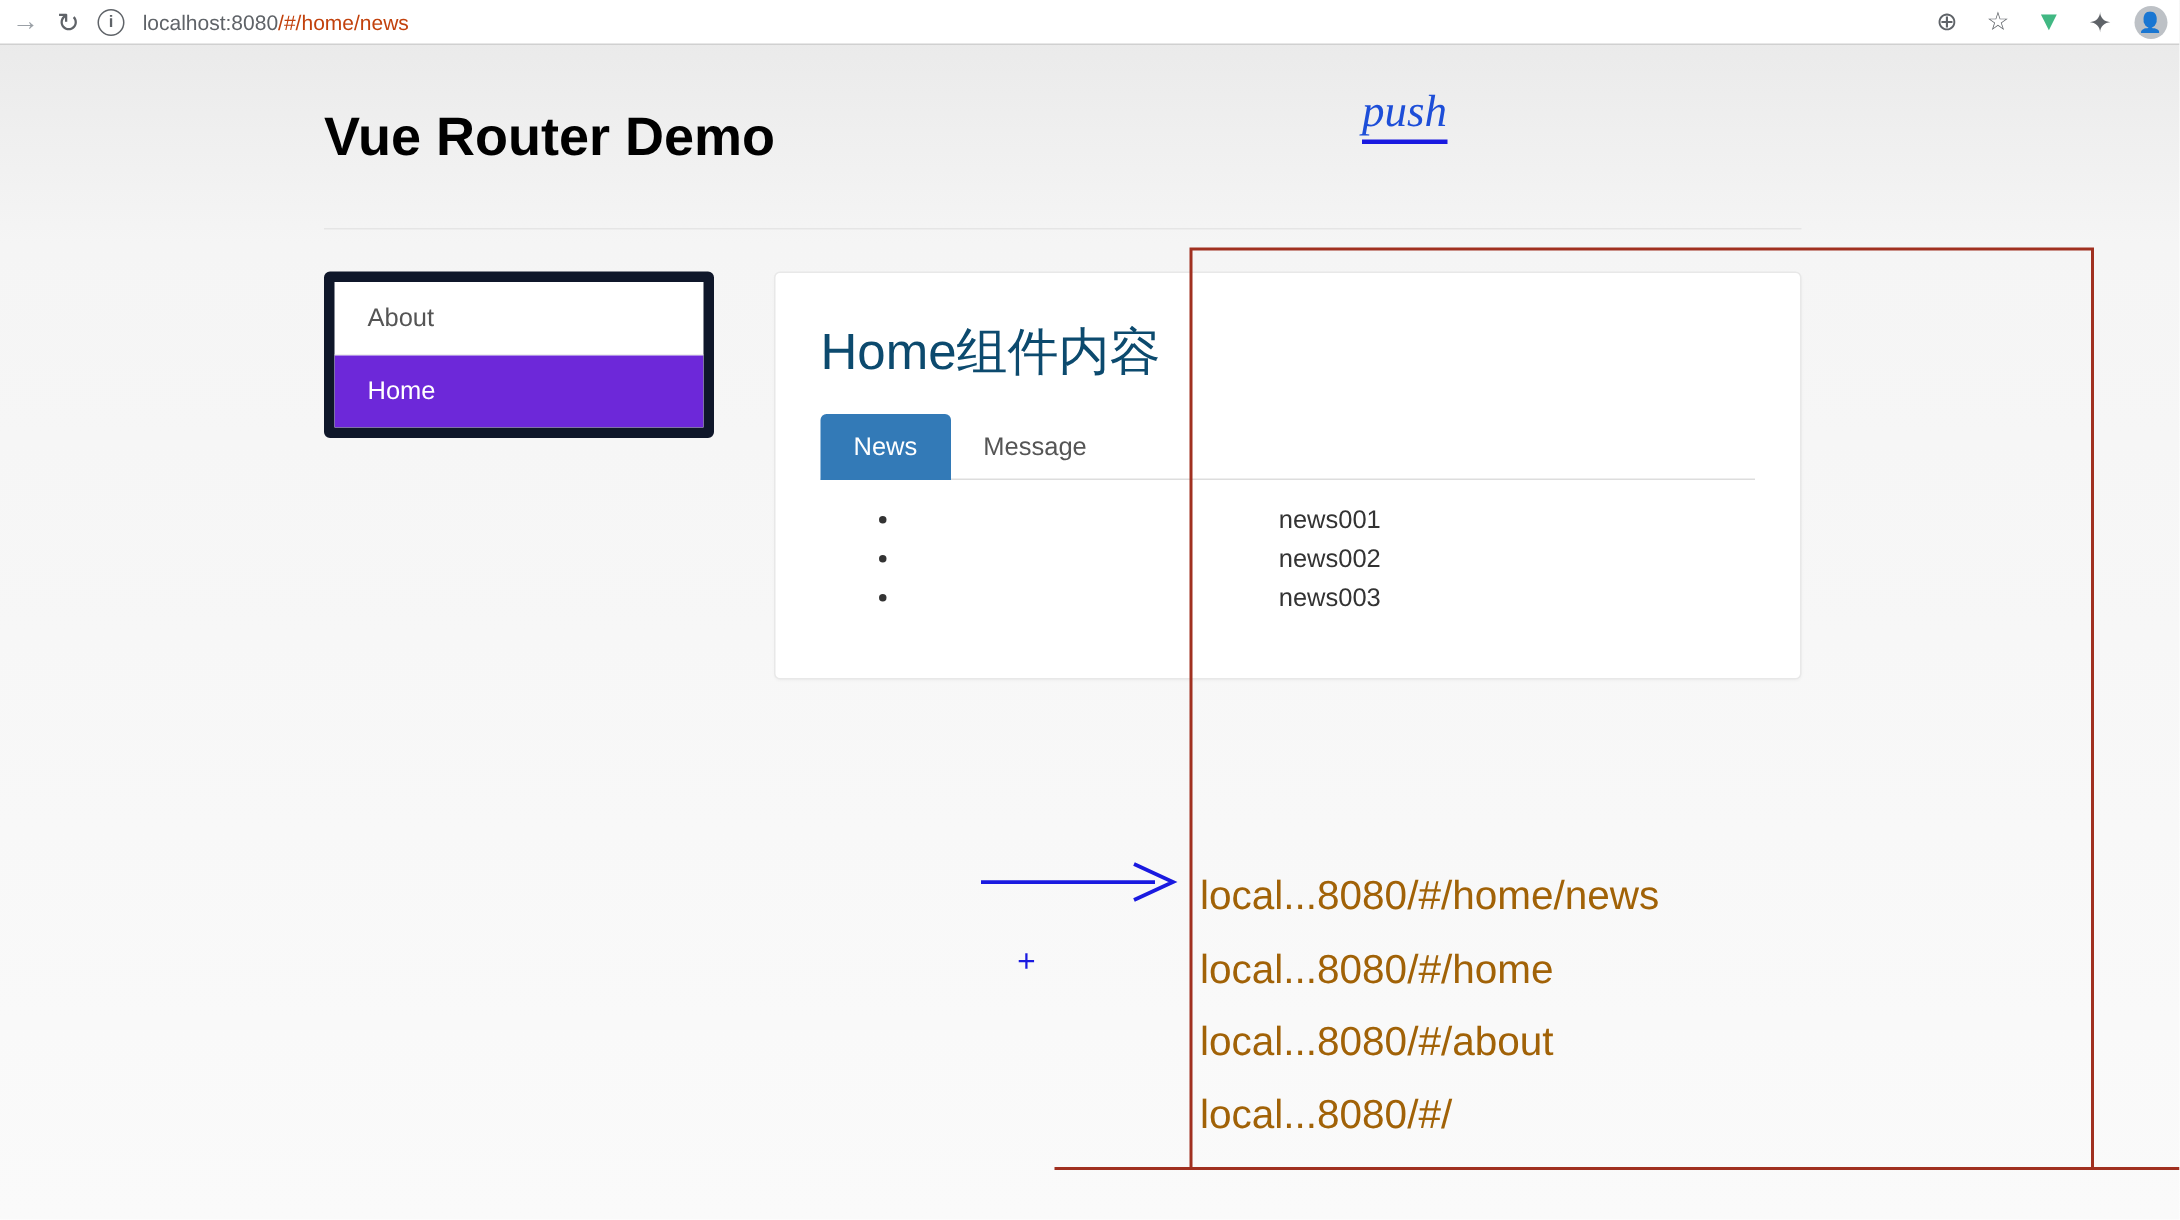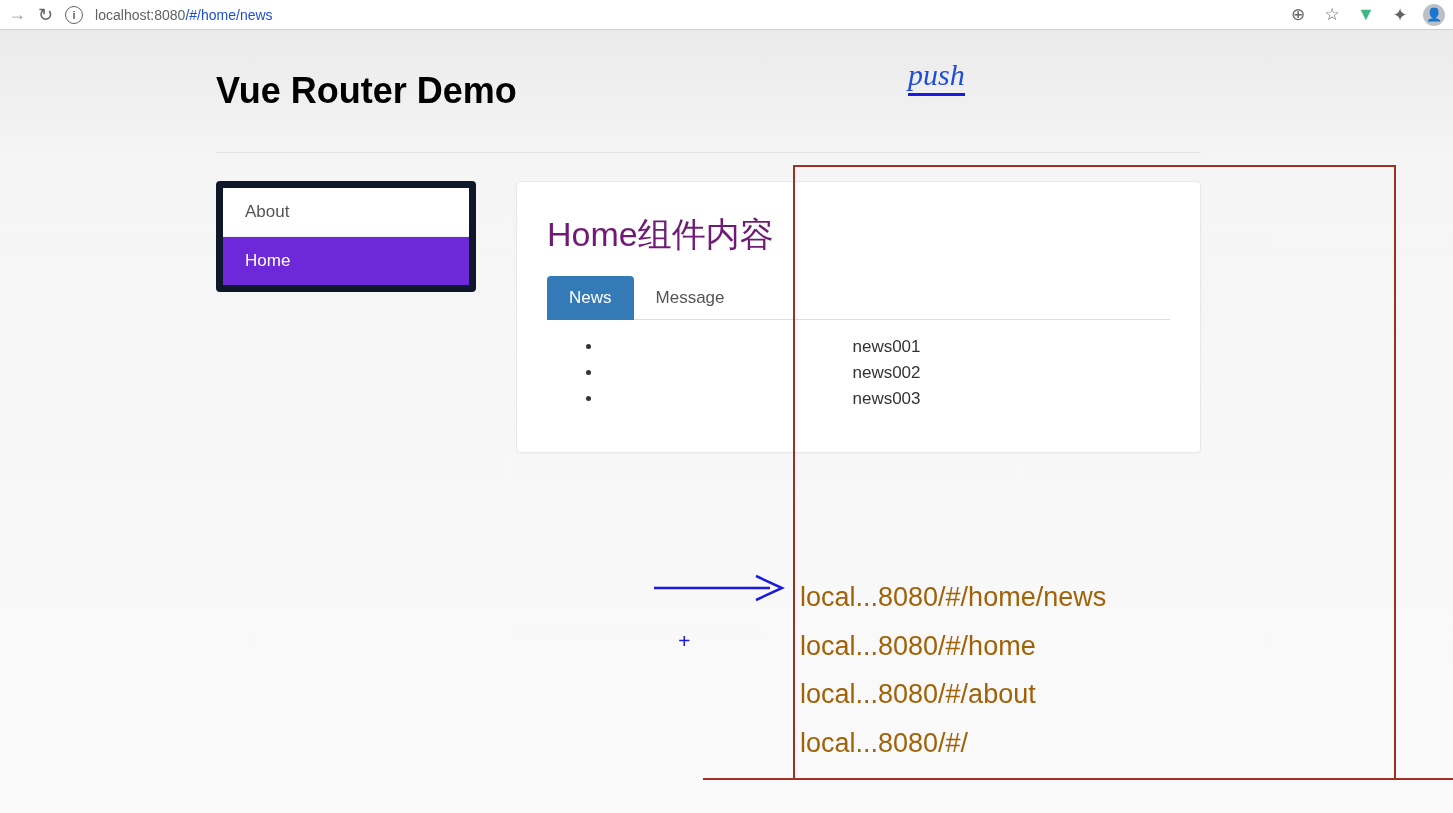--- a/index.html
+++ b/index.html
@@ -33,7 +33,7 @@
     }
     .bb-url { color: #202124; }
     .bb-url .host { color: #5f6368; }
-    .bb-url .path { color: #1d4ed8; }
+    .bb-url .path { color: #c2410c; }
     .bb-spacer { flex: 1; }
     .bb-icon { width: 22px; text-align: center; color: #5f6368; font-size: 17px; }
     .bb-vue { color: #41b883; font-weight: bold; font-size: 18px; }

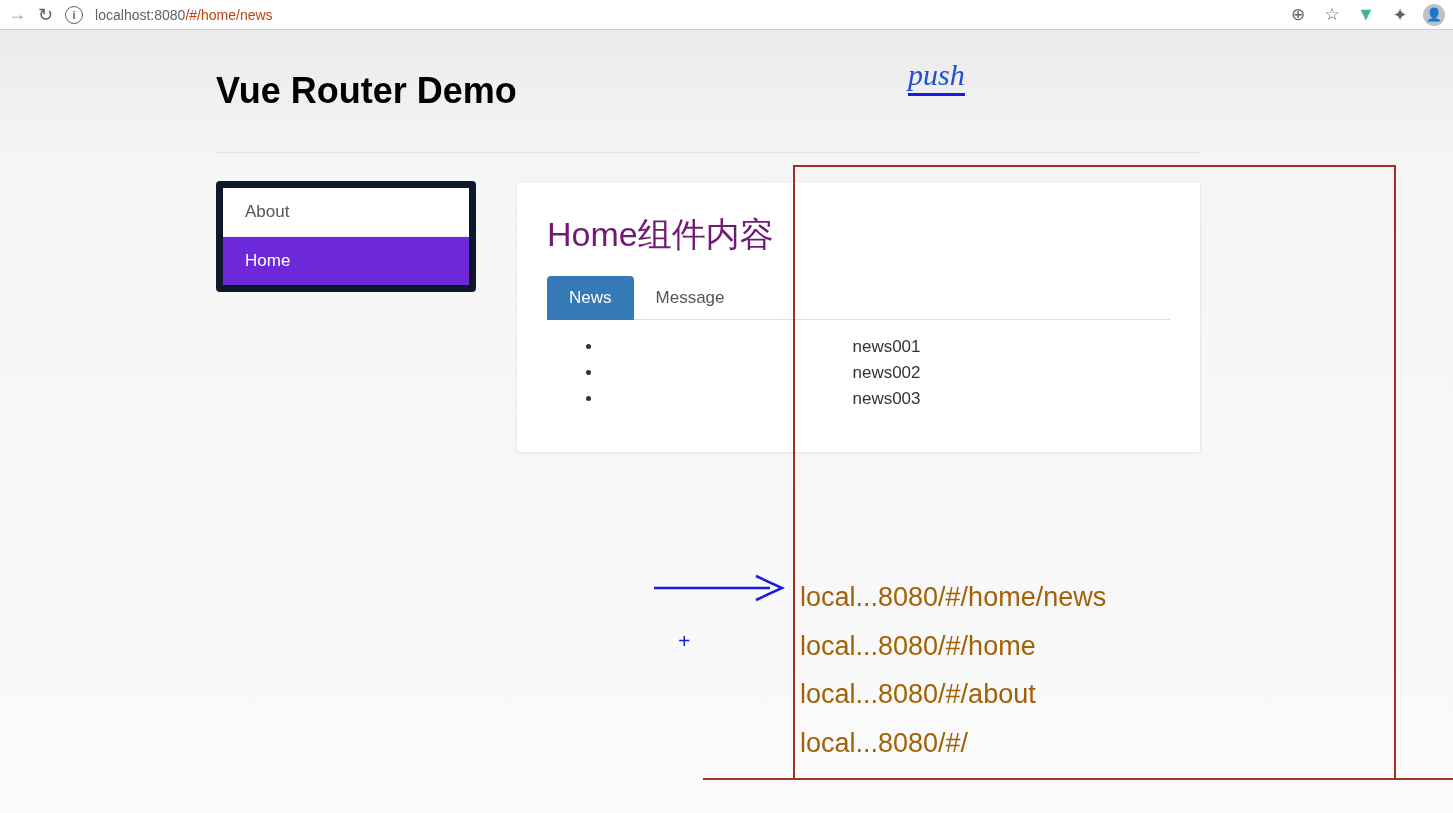--- a/index.html
+++ b/index.html
@@ -98,7 +98,7 @@
     .panel h2 {
       font-size: 34px;
       font-weight: 500;
-      color: #701a75;
+      color: #0c4a6e;
       margin-bottom: 18px;
     }
     .tabs {

